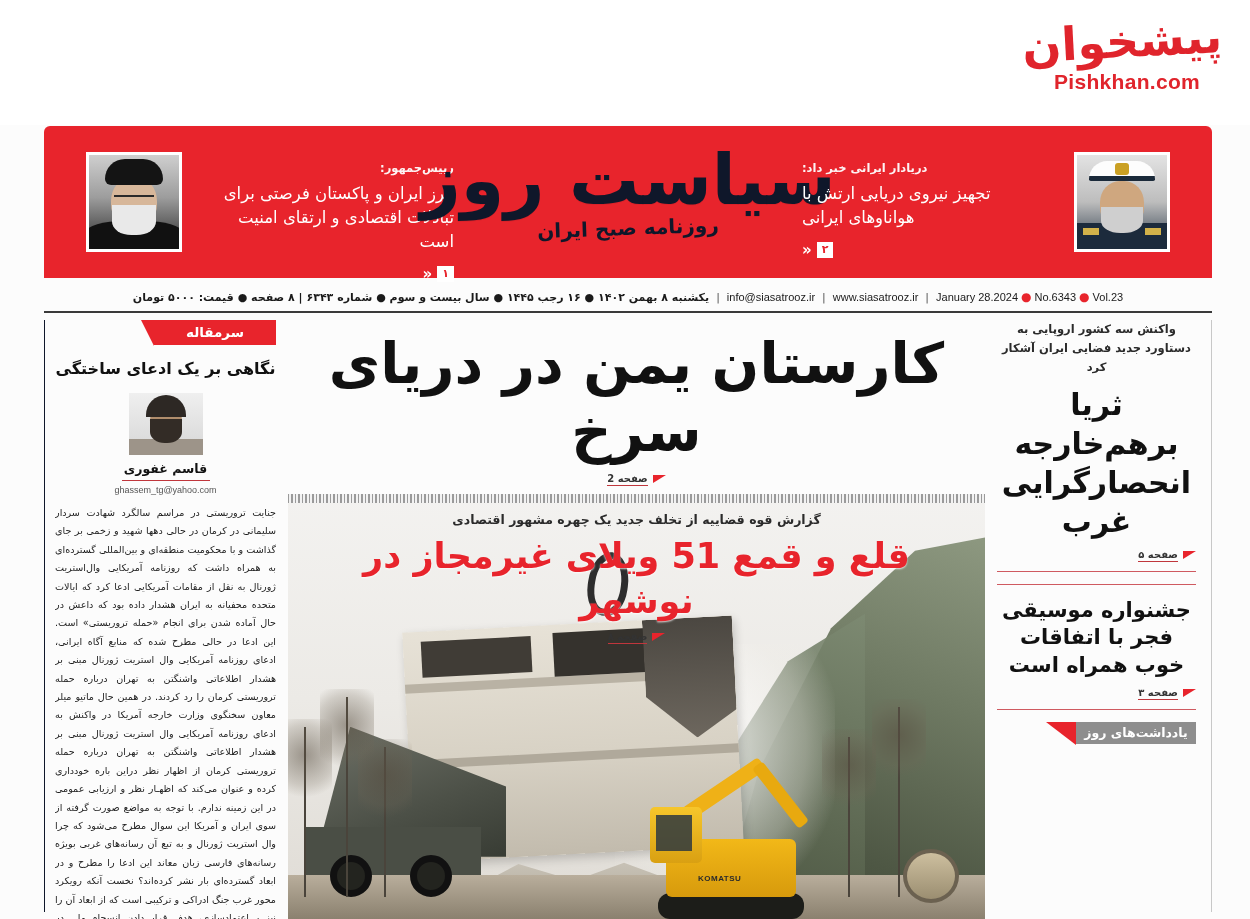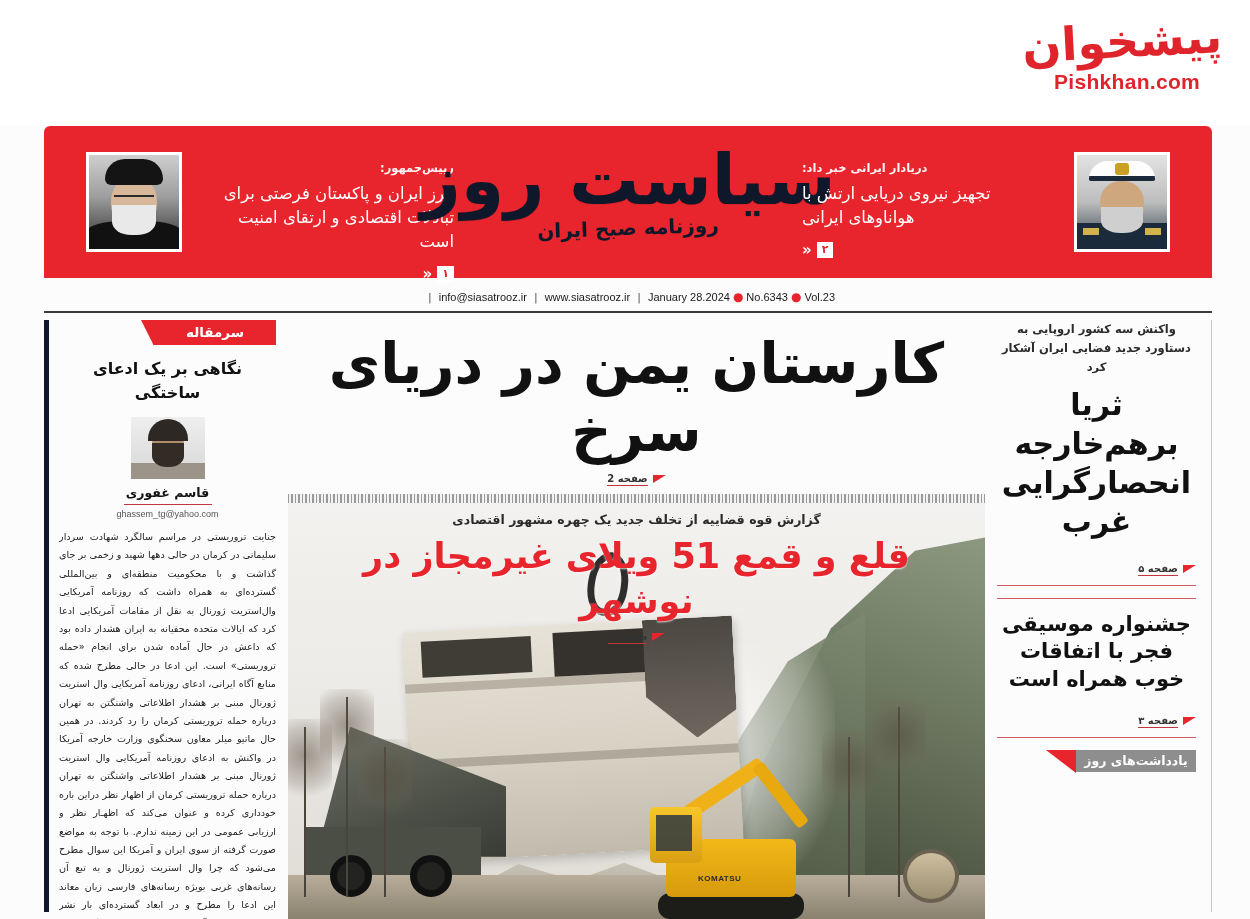--- a/index.html
+++ b/index.html
@@ -474,6 +474,7 @@
     <span class="bar-sep">|</span>
     <span class="info-en">info@siasatrooz.ir</span>
     <span class="bar-sep">|</span>
+    <span class="info-fa">یکشنبه ۸ بهمن ۱۴۰۲ ● ۱۶ رجب ۱۴۴۵ ● سال بیست و سوم ● شماره ۶۳۴۳ | ۸ صفحه ● قیمت: ۵۰۰۰ تومان</span>
   </div>
   <div class="info-rule"></div>
 

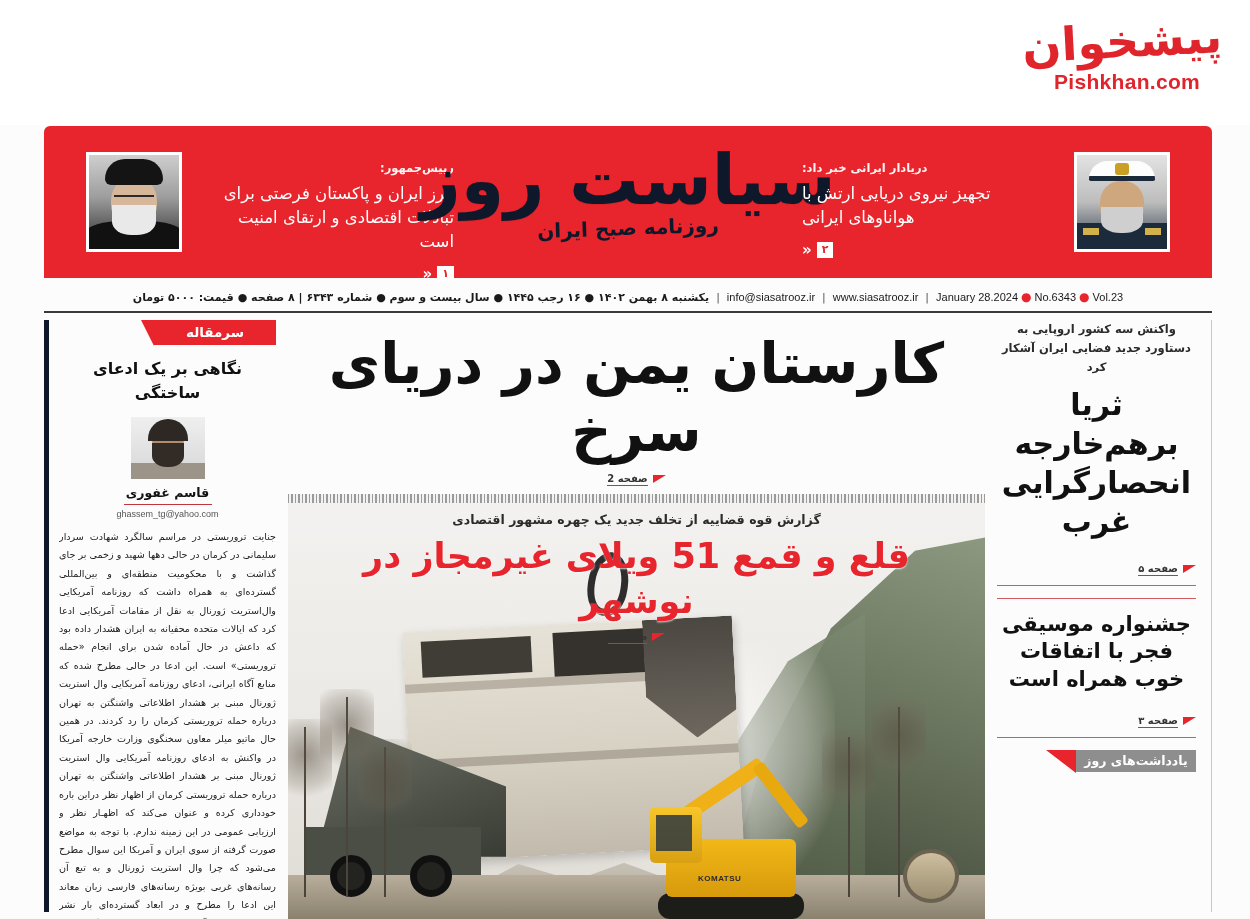--- a/index.html
+++ b/index.html
@@ -165,7 +165,7 @@
   .col-editorial {
     width: 232px;
     padding-left: 10px;
-    border-left: 5px solid #0f172a;
+    border-left: 1px solid #0f172a;
     position: relative;
   }
   .sarmaghale-tag {

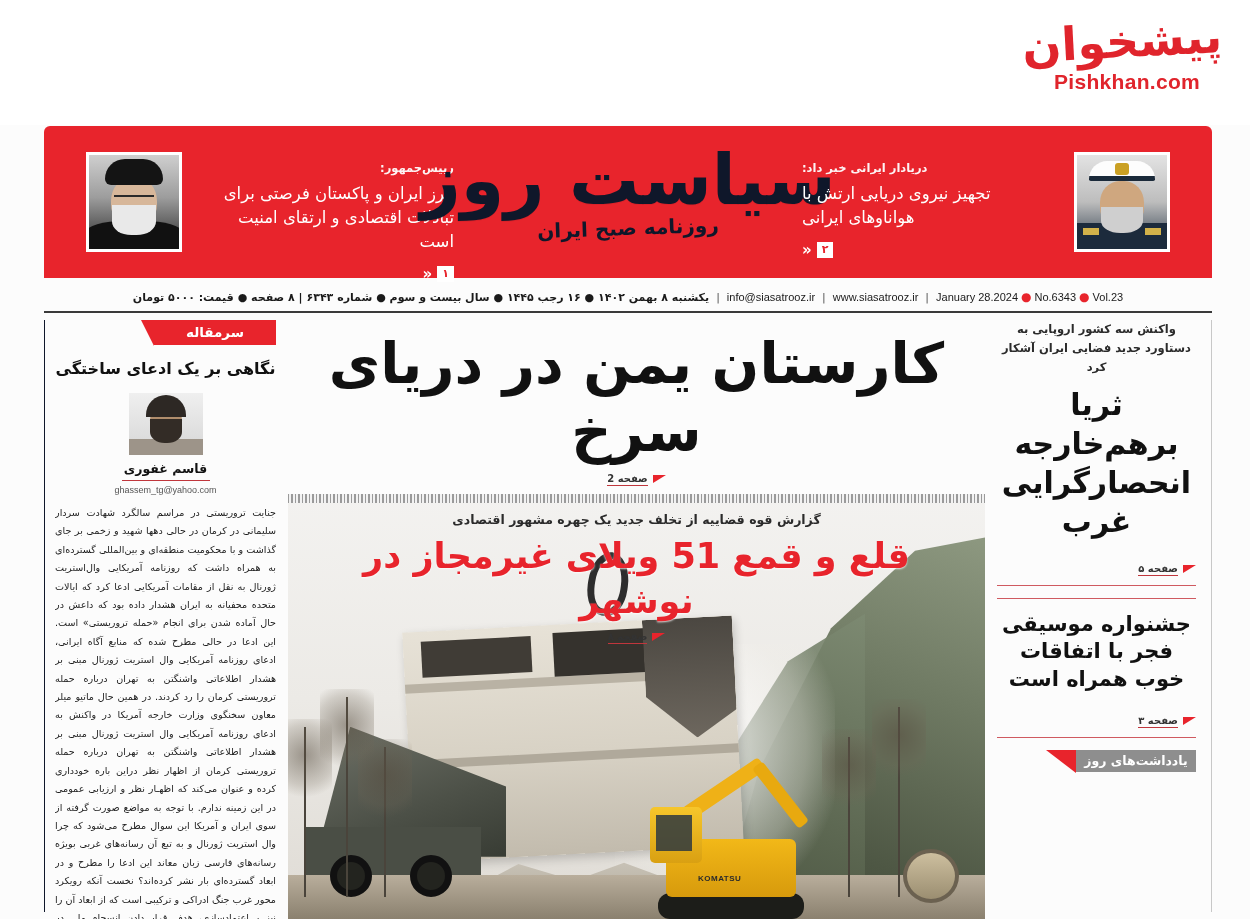--- a/index.html
+++ b/index.html
@@ -383,7 +383,7 @@
   }
   .l-head.sm { font-size: 24px; }
   .l-head.xs { font-size: 21px; }
-  .pageref.lft { justify-content: flex-start; margin-top: 22px; }
+  .pageref.lft { justify-content: flex-start; margin-top: 8px; }
   .l-rule { height: 1px; background: #cf5a60; margin: 9px 0 12px 0; }
   .notes-tag {
     position: relative;

